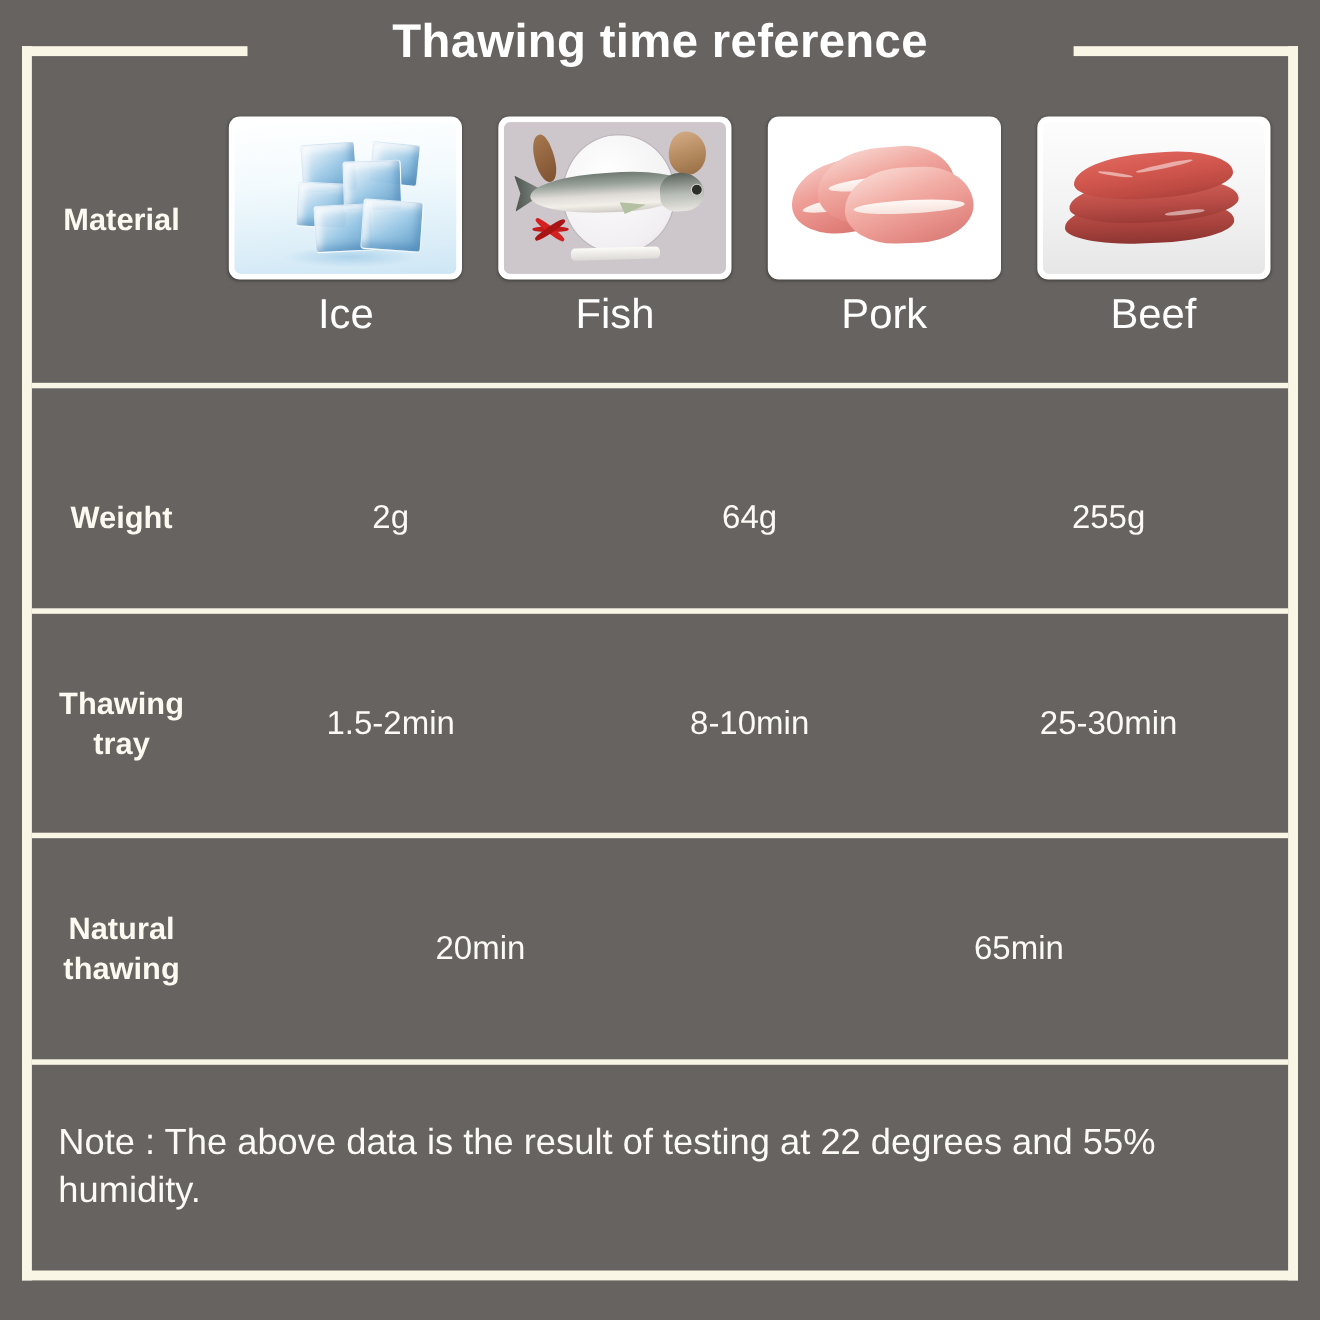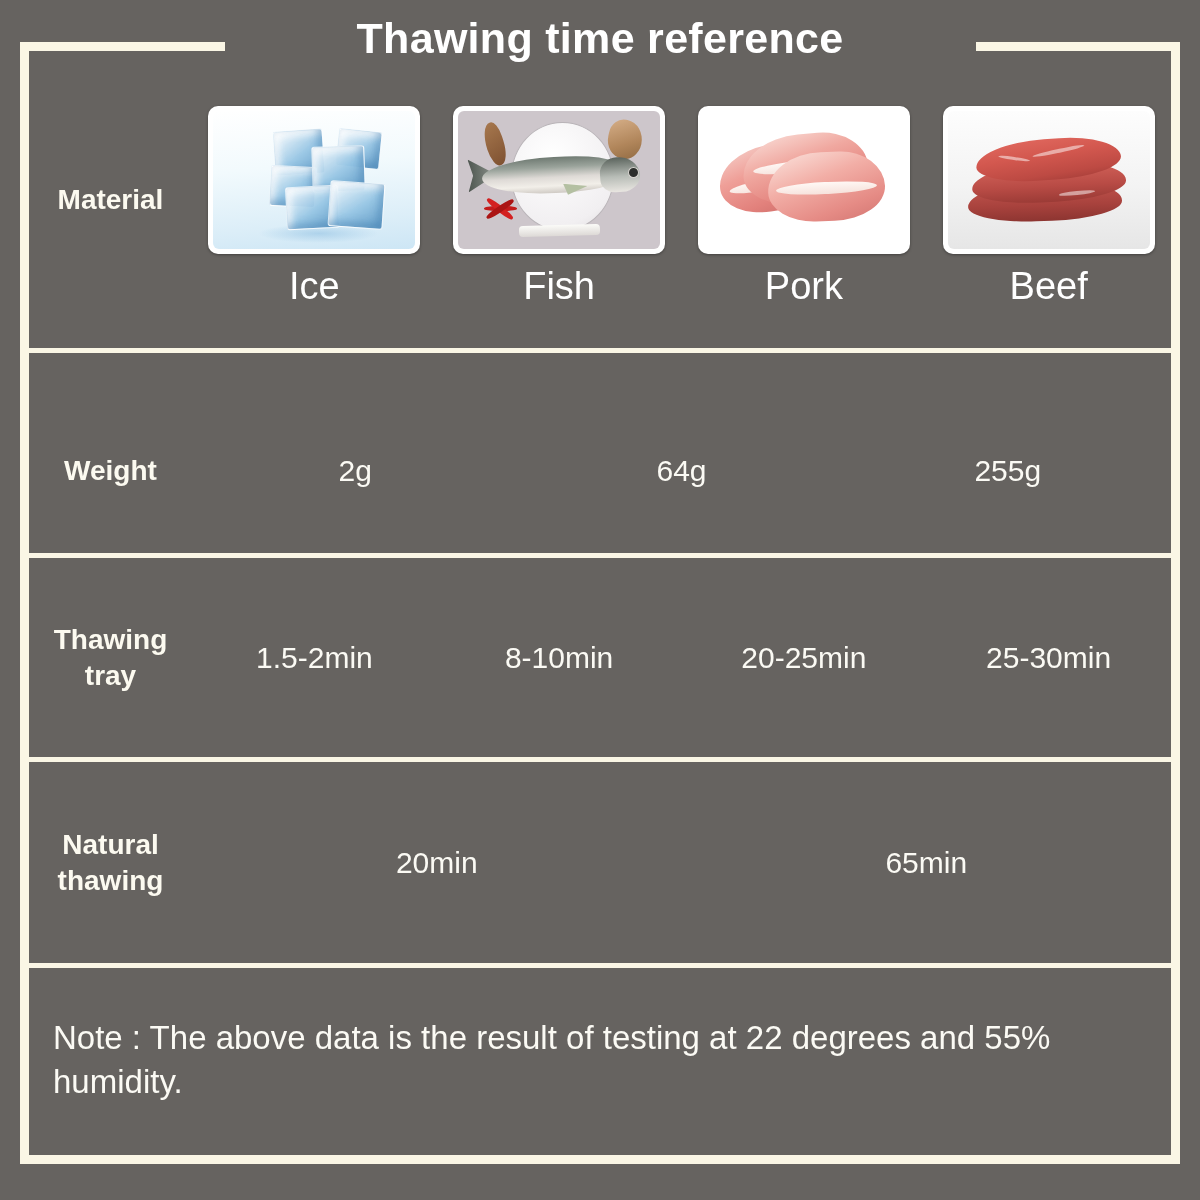--- a/index.html
+++ b/index.html
@@ -440,7 +440,6 @@
       </div>
       <div class="value-cell">1.5-2min</div>
       <div class="value-cell">8-10min</div>
-      <div class="value-cell">20-25min</div>
       <div class="value-cell">25-30min</div>
     </div>
 

